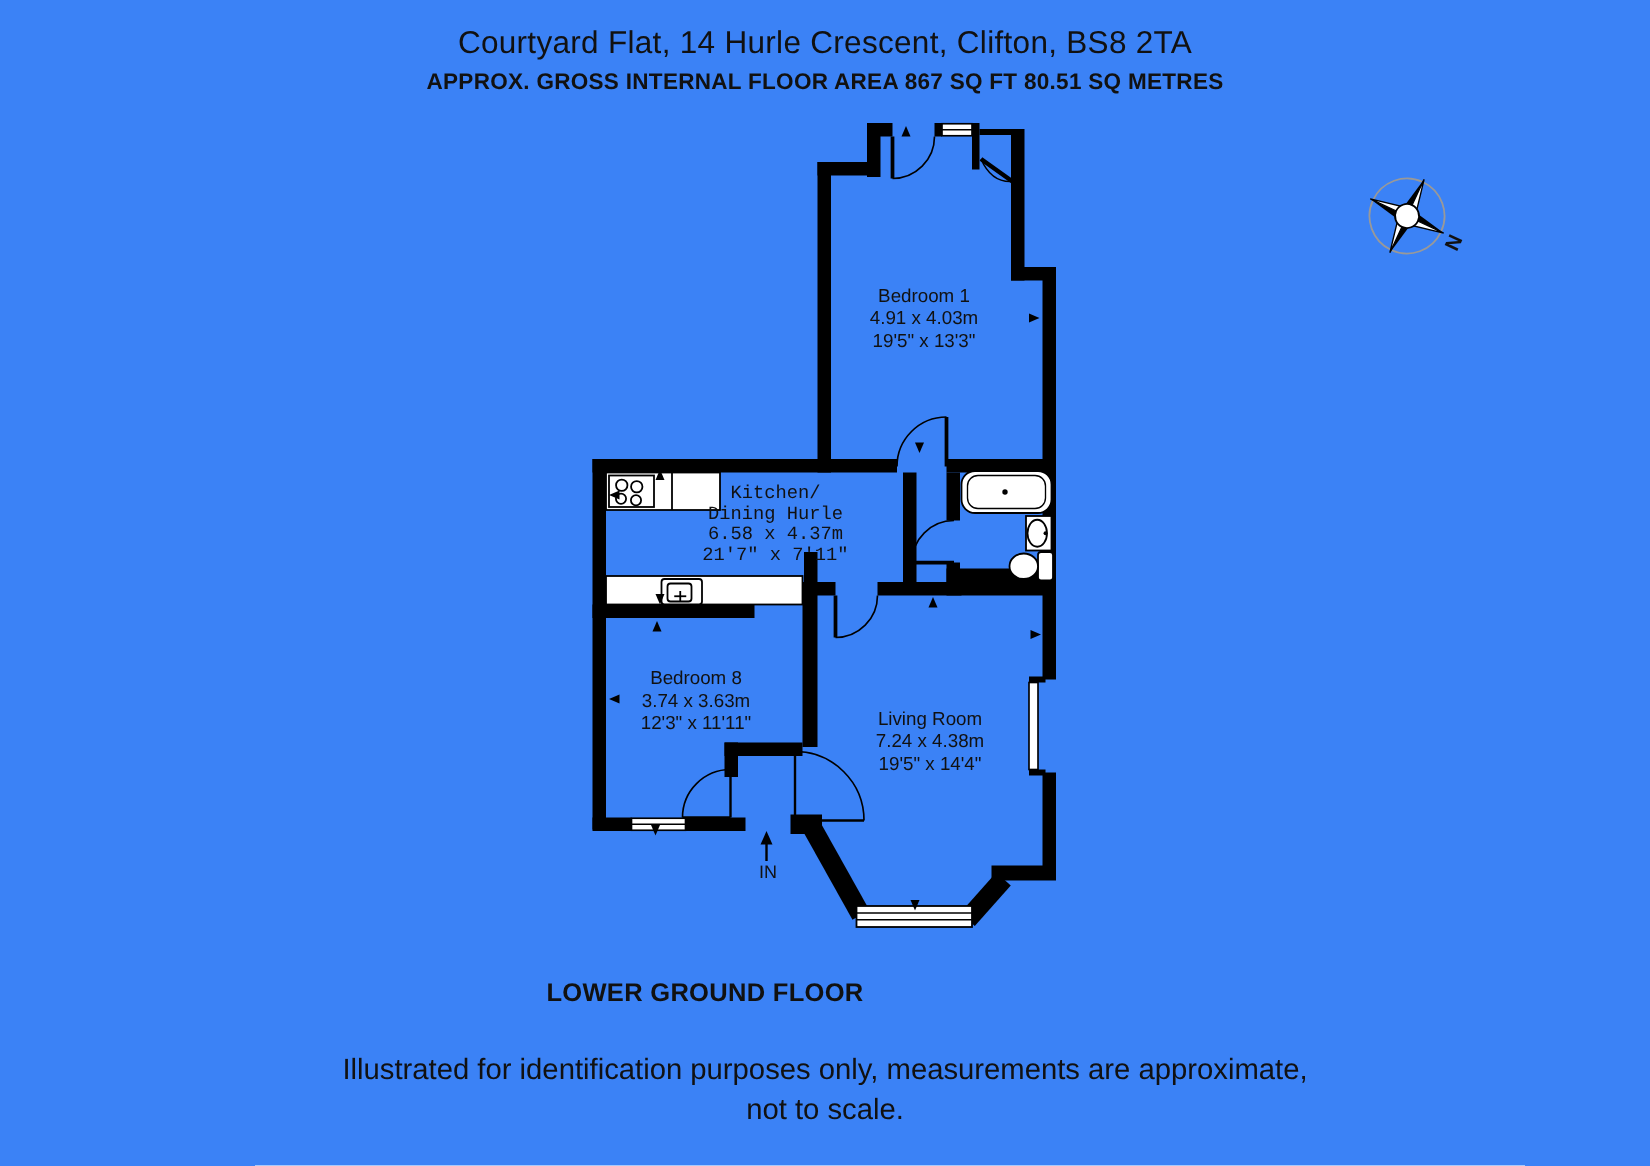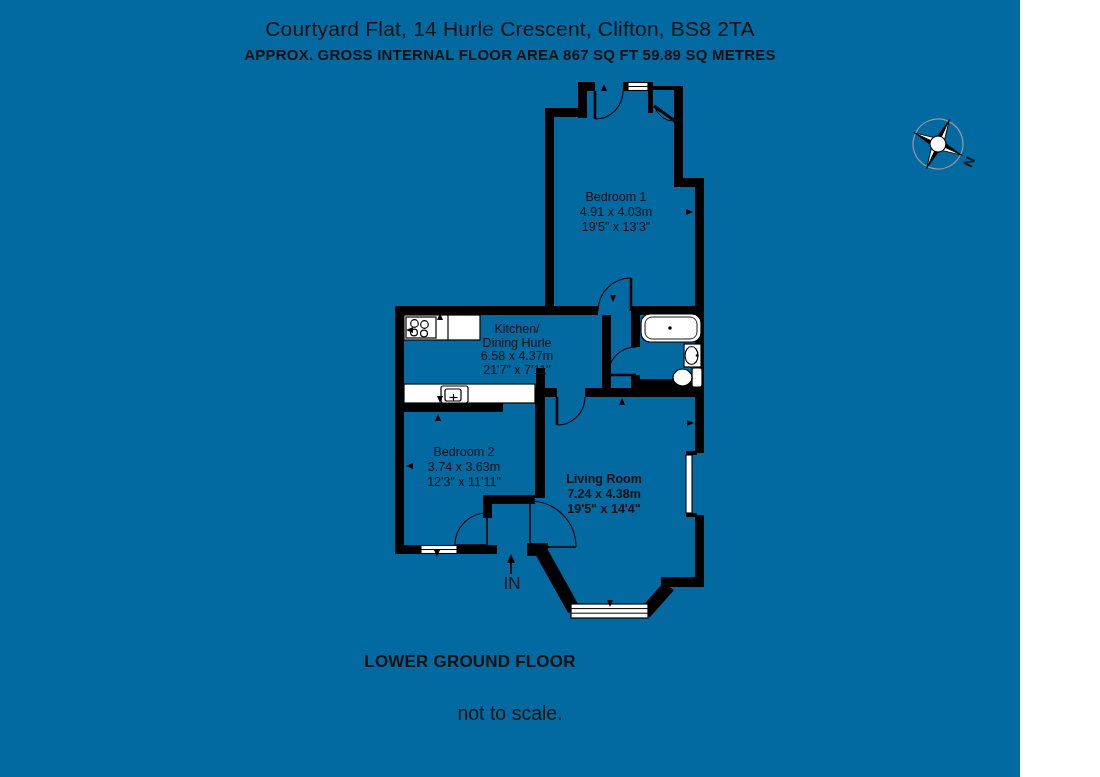--- a/index.html
+++ b/index.html
@@ -3,7 +3,7 @@
 <meta charset="utf-8">
 <style>
   html,body{margin:0;padding:0;background:#fff;}
-  .page{position:relative;width:1020px;height:777px;background:#0369a1;overflow:hidden;
+  .page{position:relative;width:1100px;height:777px;background:#3b82f6;overflow:hidden;
         font-family:"Liberation Sans",sans-serif;color:#111;}
   .title{position:absolute;top:17px;left:0;width:100%;text-align:center;
          font-size:21px;letter-spacing:.2px;}

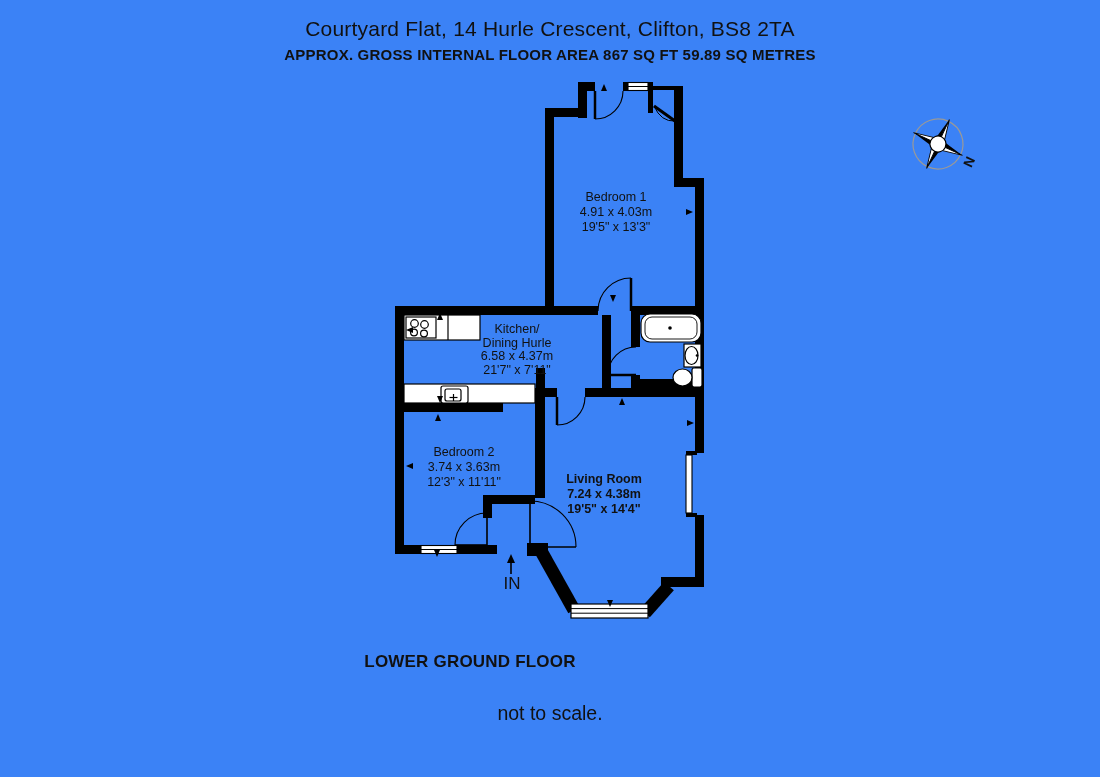--- a/index.html
+++ b/index.html
@@ -24,7 +24,7 @@
 <div class="page">
 
   <div class="title">Courtyard Flat, 14 Hurle Crescent, Clifton, BS8 2TA</div>
-  <div class="subtitle">APPROX. GROSS INTERNAL FLOOR AREA 867 SQ FT 59.89 SQ METRES</div>
+  <div class="subtitle">APPROX. GROSS INTERNAL FLOOR AREA 867 SQ FT 80.51 SQ METRES</div>
 
   <svg class="plan-svg" width="1100" height="777" viewBox="0 0 1100 777">
 

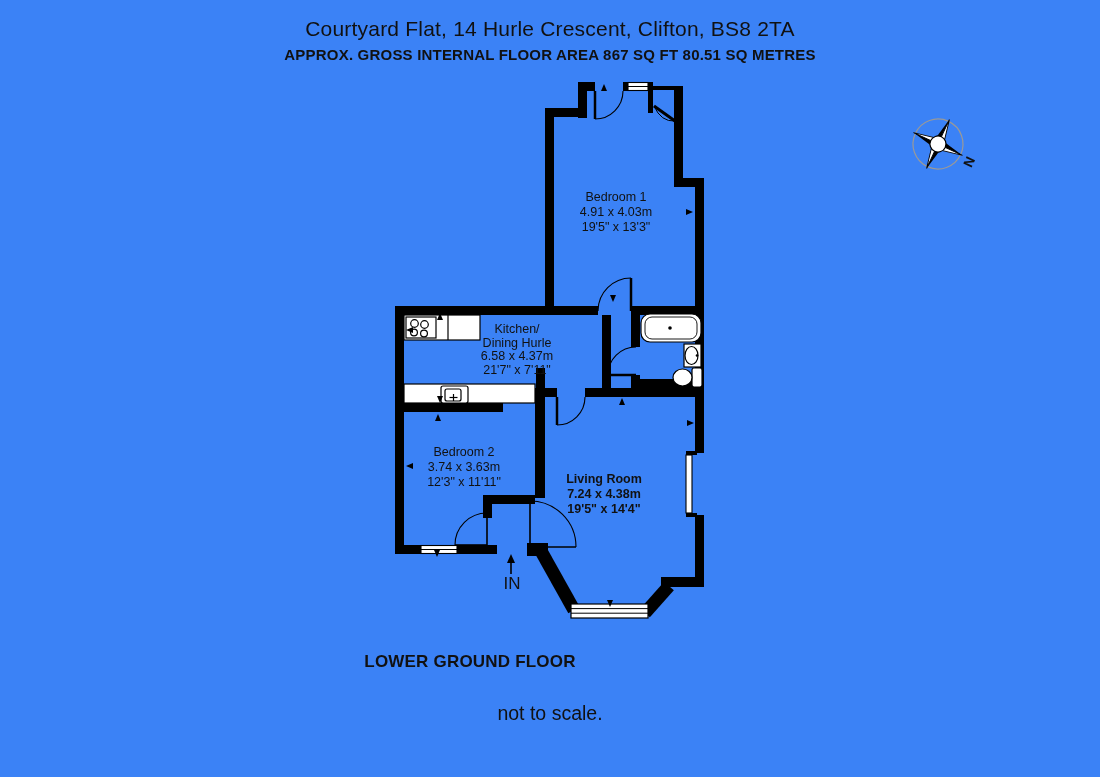--- a/index.html
+++ b/index.html
@@ -215,7 +215,7 @@
     <div>19'5" x 13'3"</div>
   </div>
 
-  <div class="room-label" style="left:517px;top:323px;line-height:13.5px;">
+  <div class="room-label" style="left:517px;top:323px;line-height:13.5px;font-family:Liberation Mono, monospace;">
     <div>Kitchen/</div>
     <div>Dining Hurle</div>
     <div>6.58 x 4.37m</div>

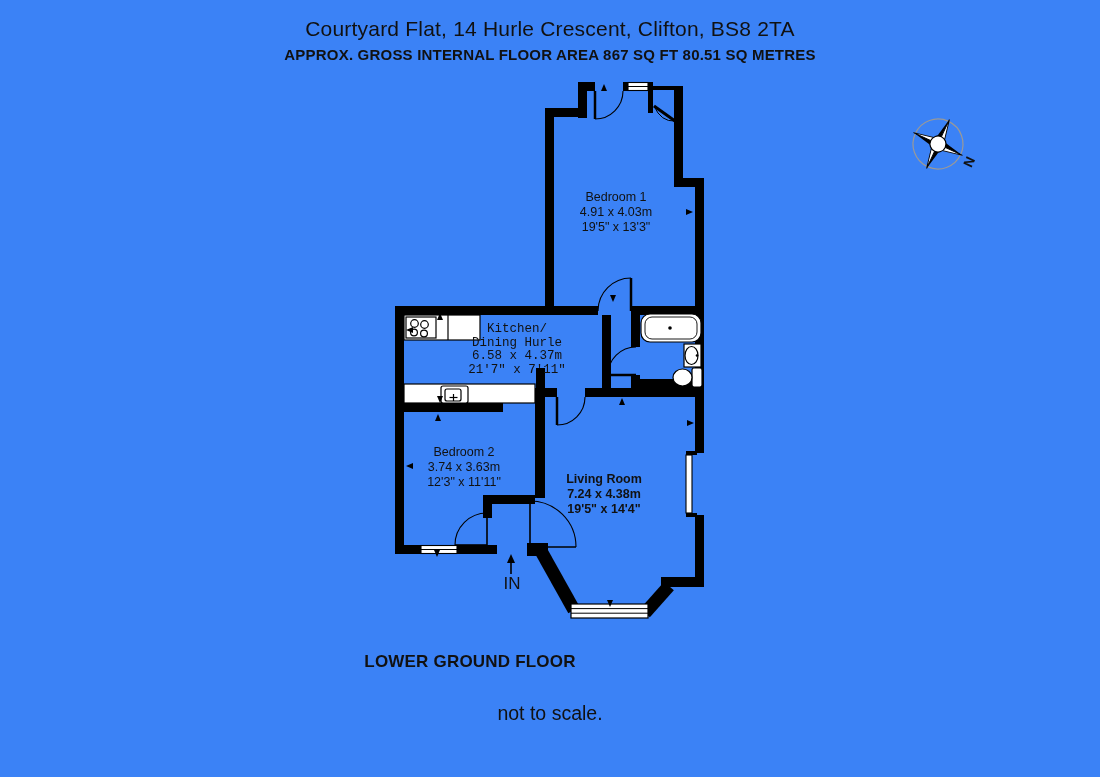--- a/index.html
+++ b/index.html
@@ -223,7 +223,7 @@
   </div>
 
   <div class="room-label" style="left:464px;top:445px;">
-    <div>Bedroom 2</div>
+    <div>Bedroom 8</div>
     <div>3.74 x 3.63m</div>
     <div>12'3" x 11'11"</div>
   </div>

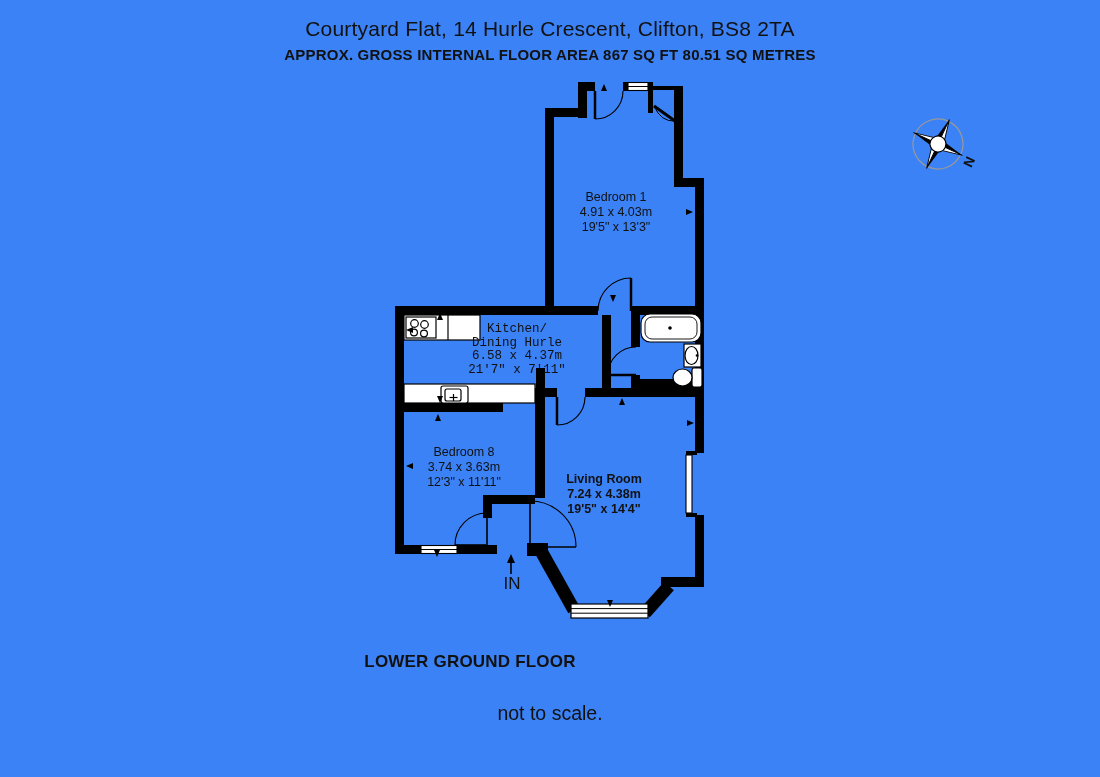--- a/index.html
+++ b/index.html
@@ -228,7 +228,7 @@
     <div>12'3" x 11'11"</div>
   </div>
 
-  <div class="room-label" style="left:604px;top:472px;font-weight:bold;">
+  <div class="room-label" style="left:620px;top:472px;">
     <div>Living Room</div>
     <div>7.24 x 4.38m</div>
     <div>19'5" x 14'4"</div>

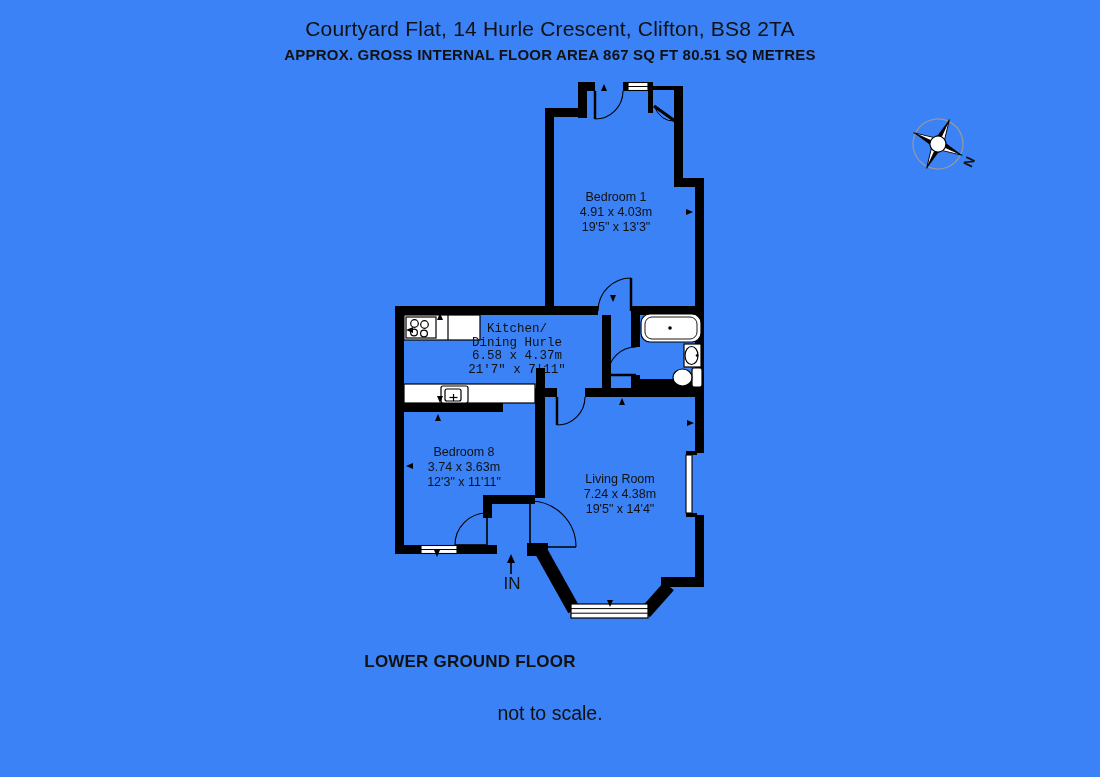--- a/index.html
+++ b/index.html
@@ -14,7 +14,7 @@
          transform:translateX(-50%);white-space:nowrap;color:#111;}
   .floor-label{position:absolute;left:470px;top:652px;transform:translateX(-50%);
          font-size:17px;font-weight:bold;letter-spacing:.2px;}
-  .in-label{position:absolute;left:512px;top:574px;transform:translateX(-50%);font-size:17px;}
+  .in-label{position:absolute;left:512px;top:574px;transform:translateX(-50%);font-size:12px;}
   .footer{position:absolute;top:700px;left:0;width:100%;text-align:center;
          font-size:19.5px;line-height:27px;}
 </style>

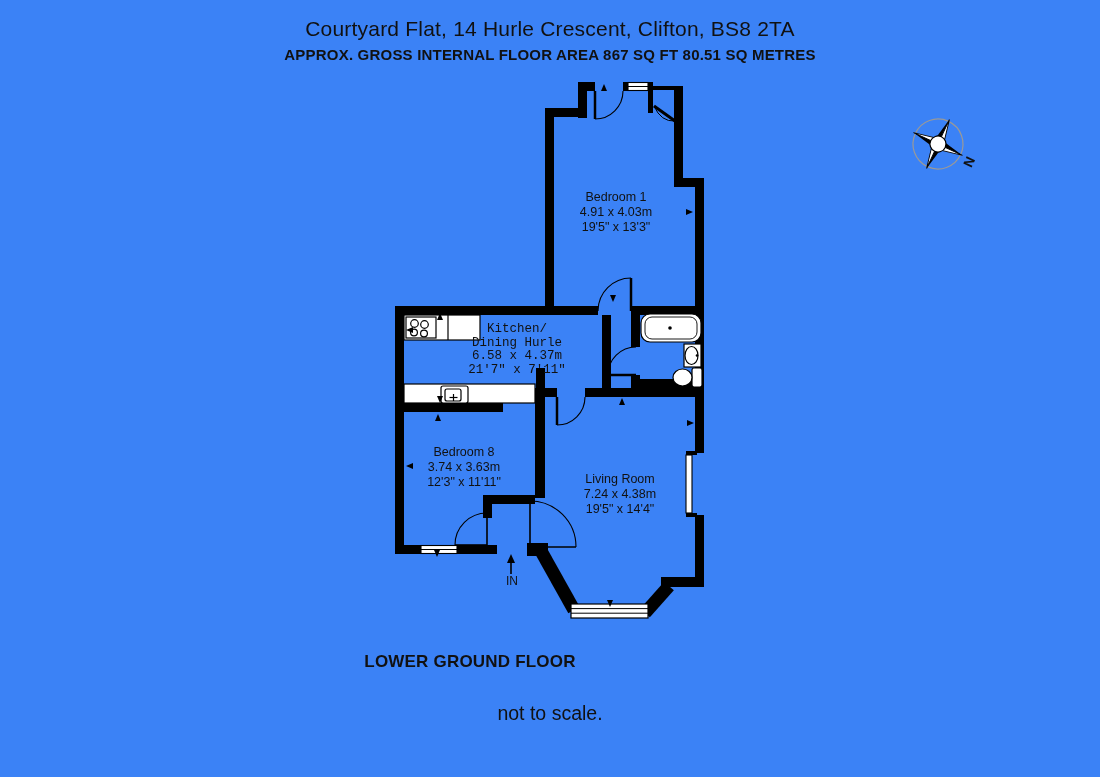--- a/index.html
+++ b/index.html
@@ -239,6 +239,7 @@
   <div class="floor-label">LOWER GROUND FLOOR</div>
 
   <div class="footer">
+    <div>Illustrated for identification purposes only, measurements are approximate,</div>
     <div>not to scale.</div>
   </div>
 

